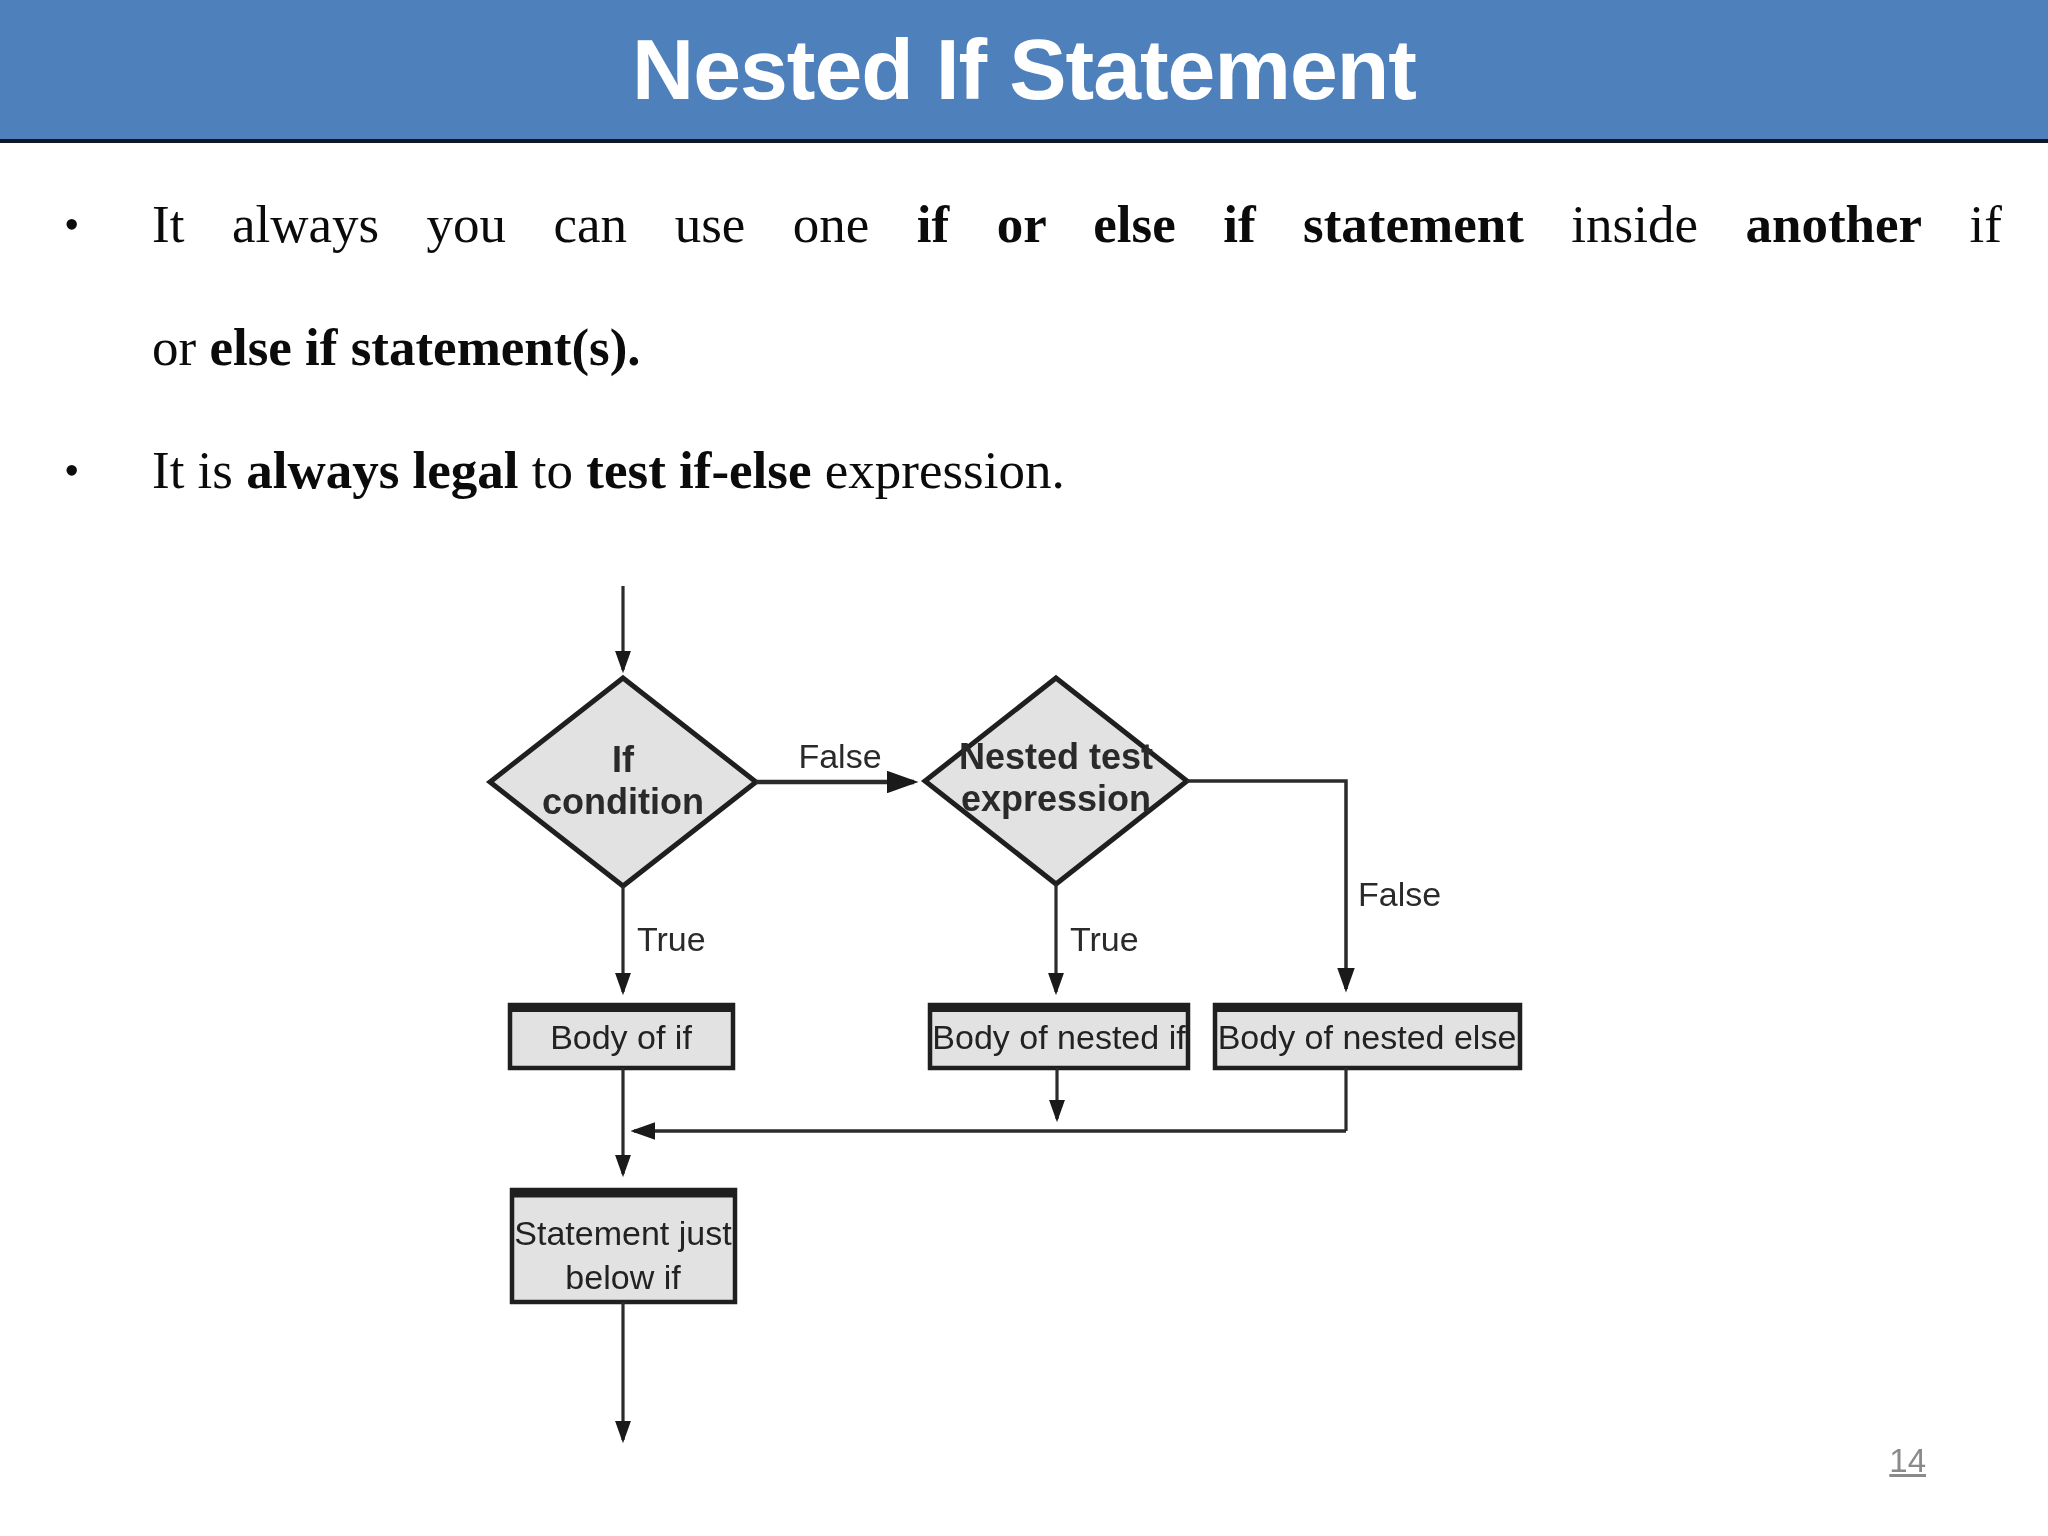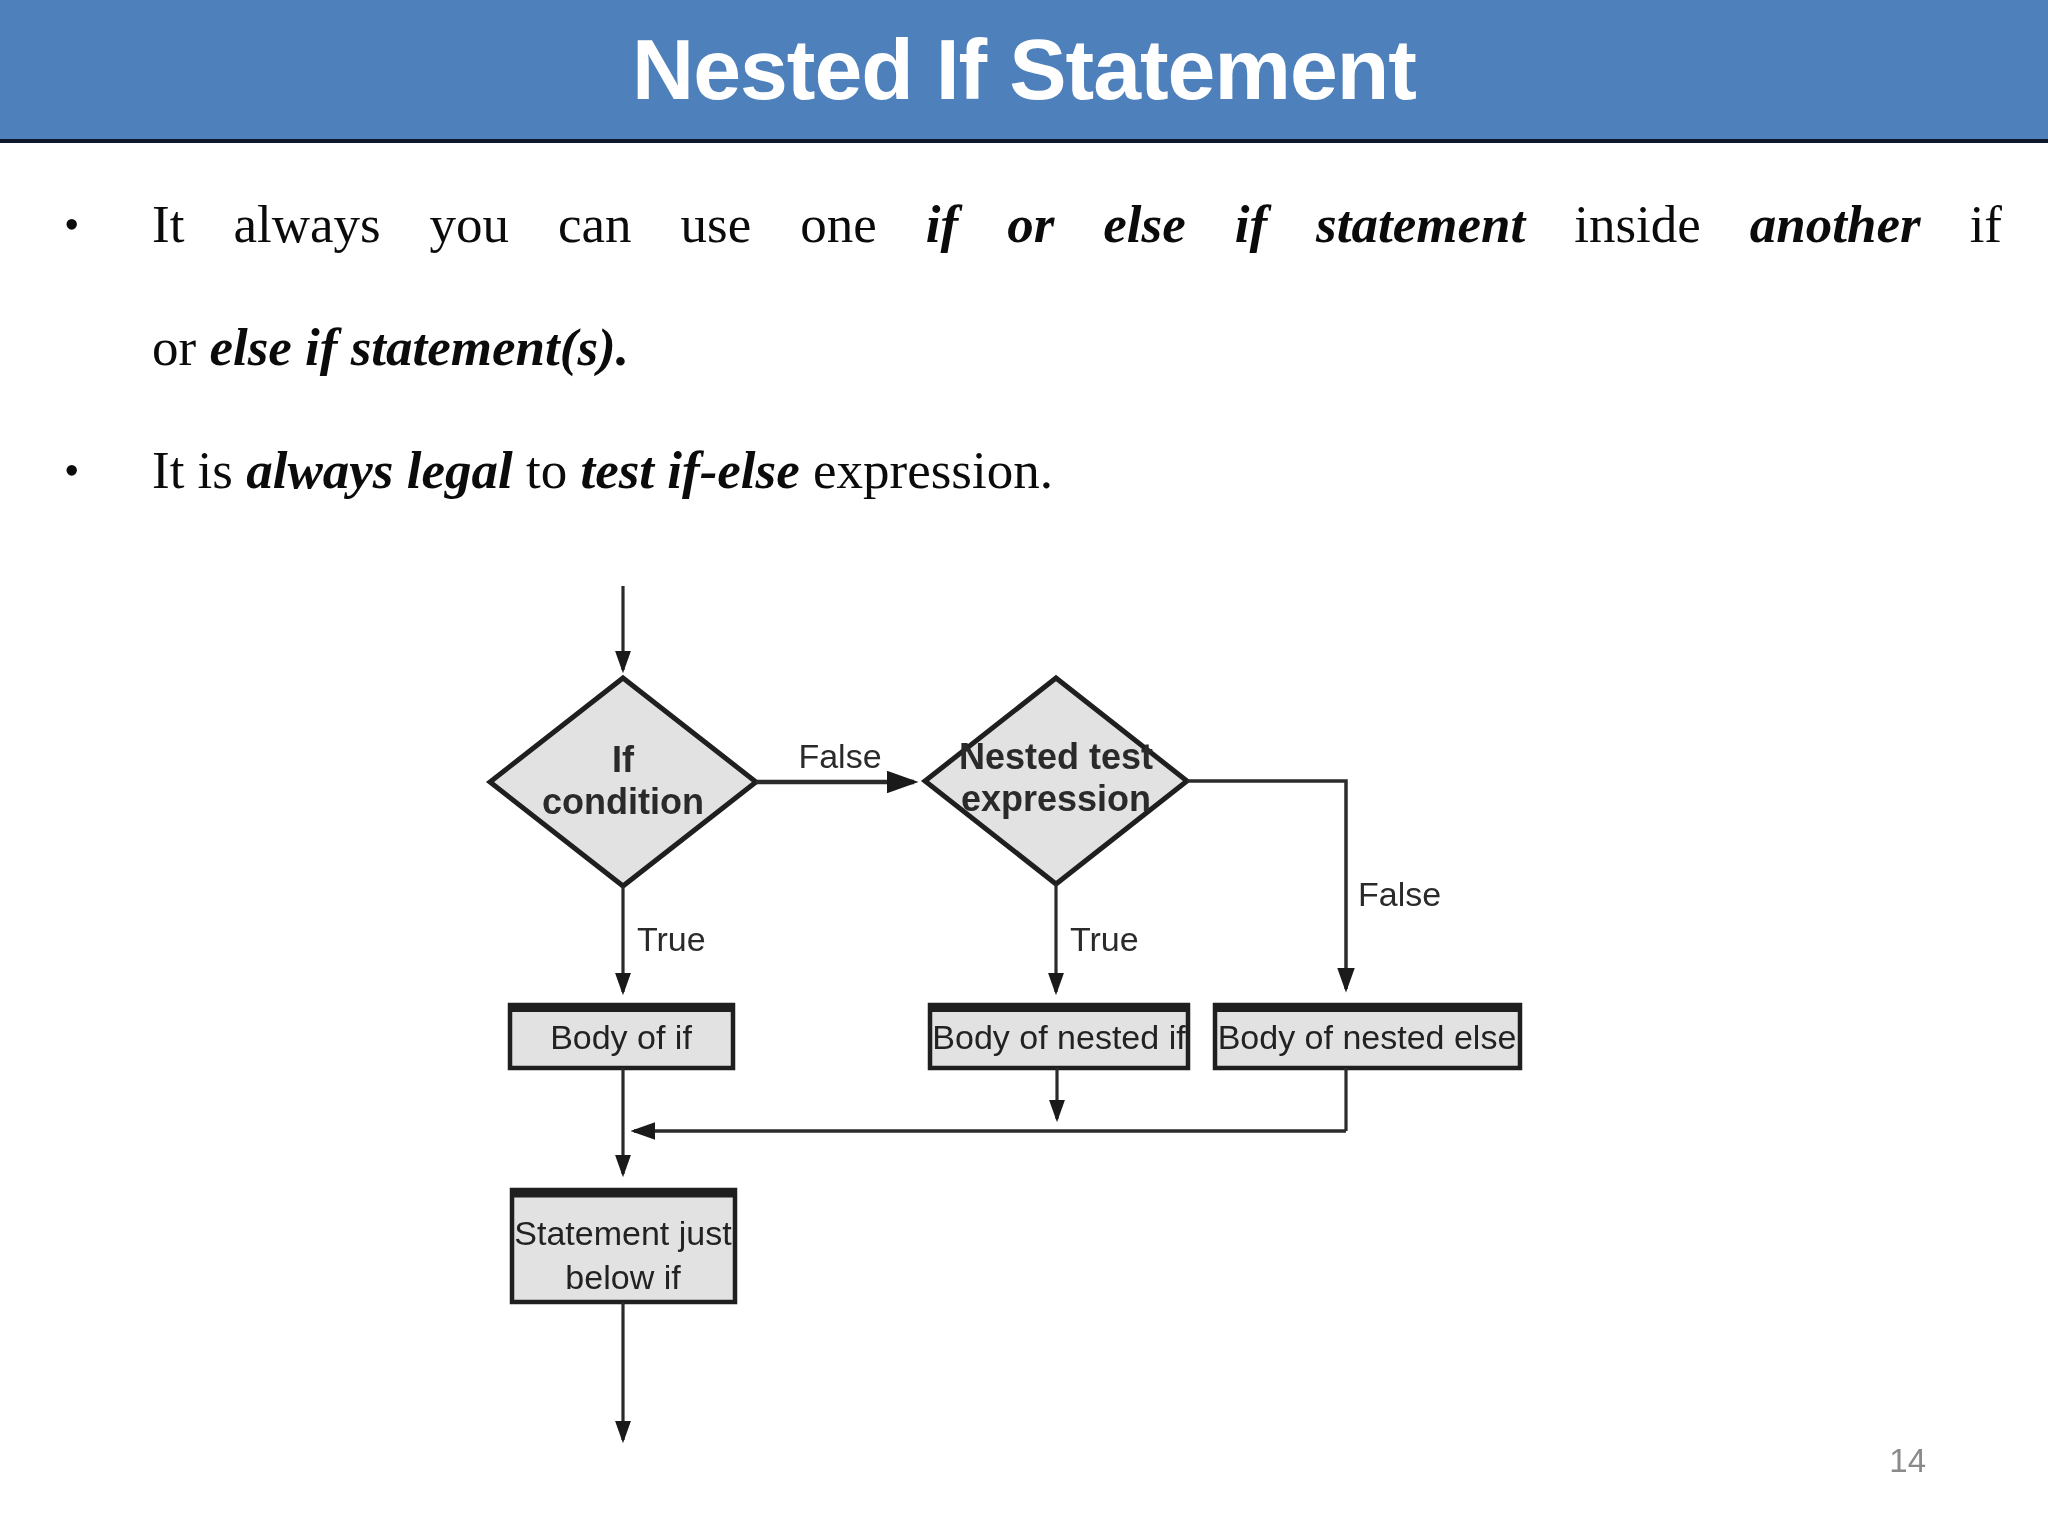--- a/index.html
+++ b/index.html
@@ -31,7 +31,7 @@
   .btext { width:1862px; }
   .line { line-height:123px; }
   .line.justify { text-align:justify; text-align-last:justify; }
-  .b { font-weight:bold;font-style:italic; }
+  .b { font-weight:bold; }
   
   svg.flow { position:absolute; left:0; top:0; width:2048px; height:1536px; }
   .shape { stroke:#1f1f1f; stroke-width:5; }

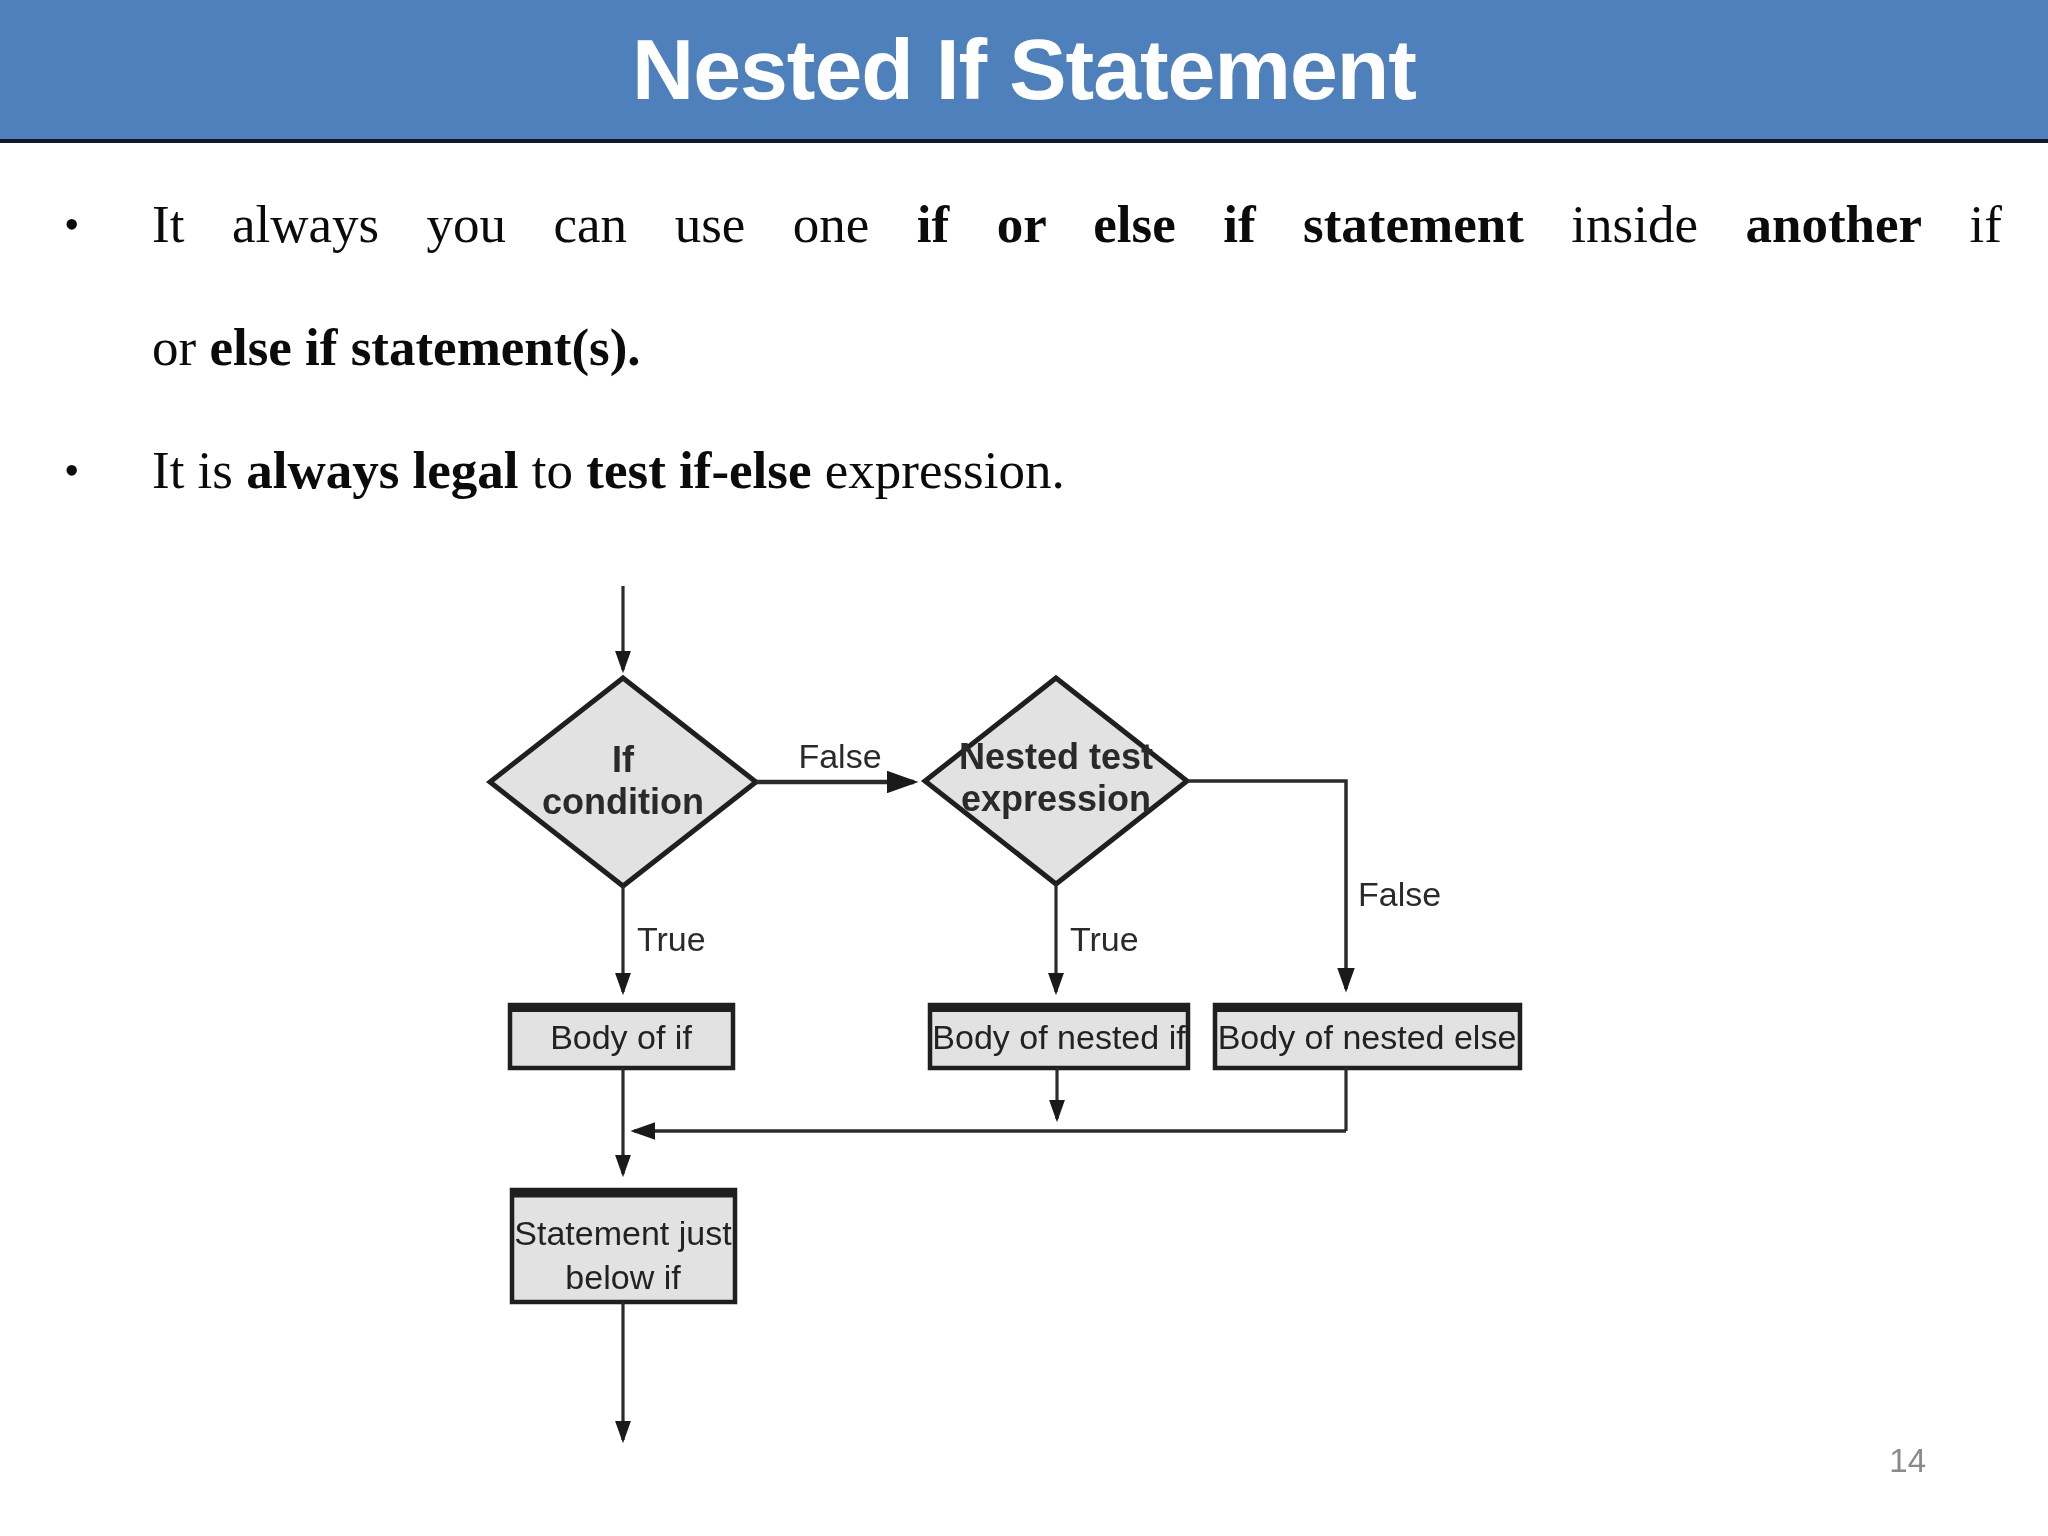--- a/index.html
+++ b/index.html
@@ -48,7 +48,7 @@
   
   .pagenum {
     position:absolute; right:122px; top:1442px; font-size:33px;
-    color:#8a8a8a; font-family:"Liberation Sans", sans-serif;
+    color:#8a8a8a; font-family:"Liberation Sans", sans-serif;text-decoration:underline;
   }
 </style>
 </head>

